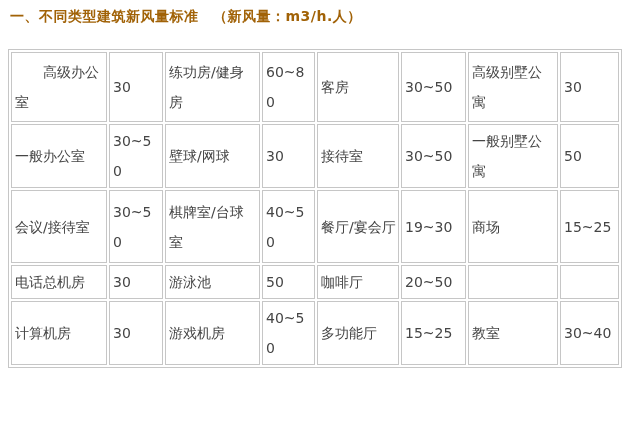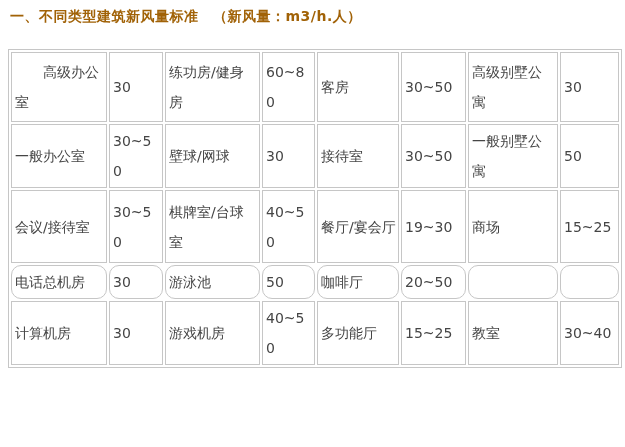--- a/index.html
+++ b/index.html
@@ -60,7 +60,7 @@
   tbody tr:nth-child(1) td { height: 66px; }
   tbody tr:nth-child(2) td { height: 44px; }
   tbody tr:nth-child(3) td { height: 69px; }
-  tbody tr:nth-child(4) td { height: 29px; border-radius: 10px; }
+  tbody tr:nth-child(4) td { height: 29px; }
   tbody tr:nth-child(5) td { height: 30px; }
   tbody tr:nth-child(6) td { height: 34px; }
 </style>

